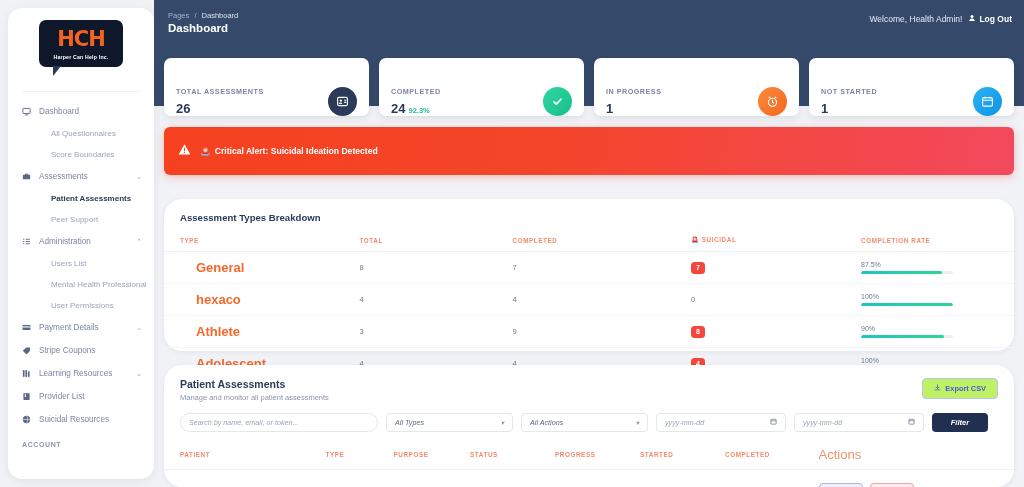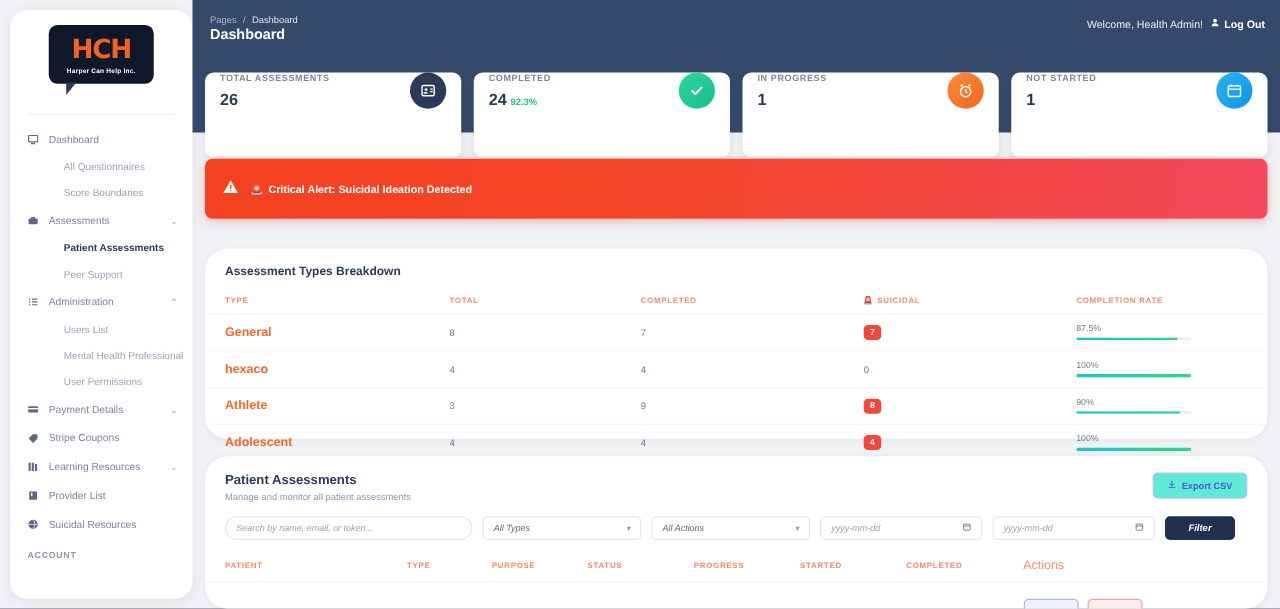--- a/index.html
+++ b/index.html
@@ -84,9 +84,9 @@
   
   .stats { position: absolute; left: 164px; top: 58px; right: 10px; display: flex; gap: 10px; }
   .stat {
-    flex: 1; height: 68px; background: #ffffff; border-radius: 7px;
+    flex: 1; height: 58px; background: #ffffff; border-radius: 7px;
     box-shadow: 0 2px 7px rgba(20,30,60,.10);
-    display: flex; align-items: flex-start; justify-content: space-between;
+    display: flex; align-items: flex-end; justify-content: space-between;
     padding: 0 12px;
   }
   .stat .lbl { font-size: 7.2px; font-weight: bold; color: #7b86a2; letter-spacing: .5px; }

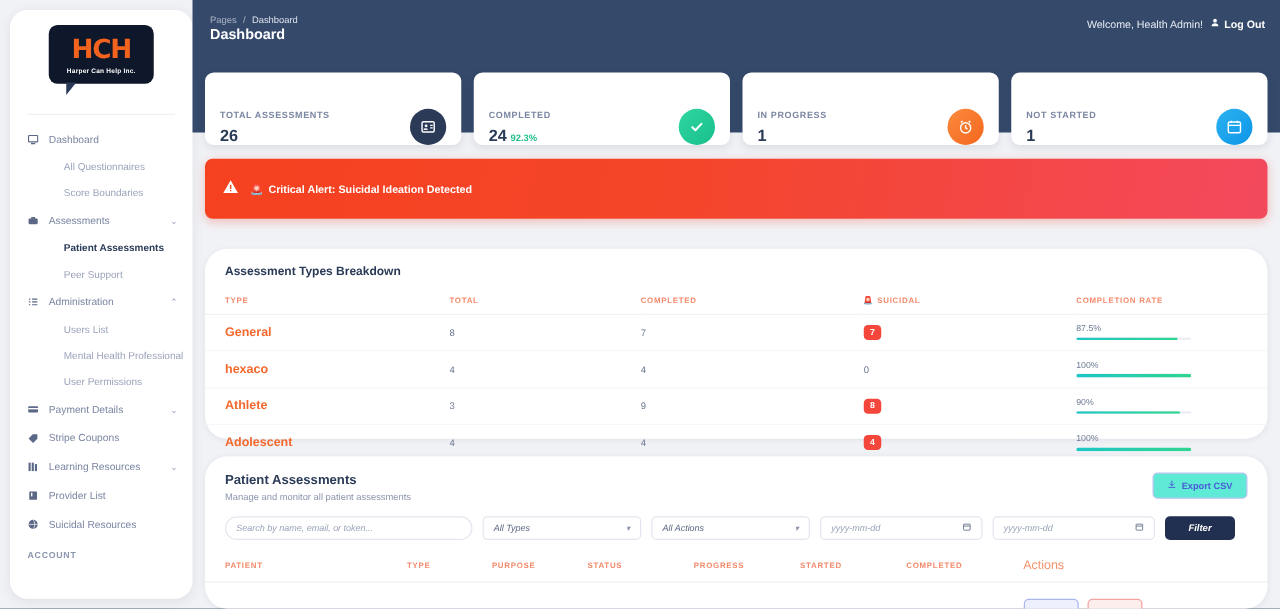--- a/index.html
+++ b/index.html
@@ -130,7 +130,7 @@
   }
   tbody td { font-size: 7.6px; color: #6b7790; padding: 8px 0; border-bottom: 1px solid #f5f6f9; }
   tbody tr:last-child td { border-bottom: none; }
-  .type-name { color: #f4682c; font-weight: bold; font-size: 10px; }
+  .type-name { color: #f4682c; font-weight: bold; font-size: 13px; margin-left: 16px; }
   .badge-sui {
     display: inline-block; min-width: 14px; text-align: center;
     background: #f4463a; color: #fff; font-size: 7px; font-weight: bold;

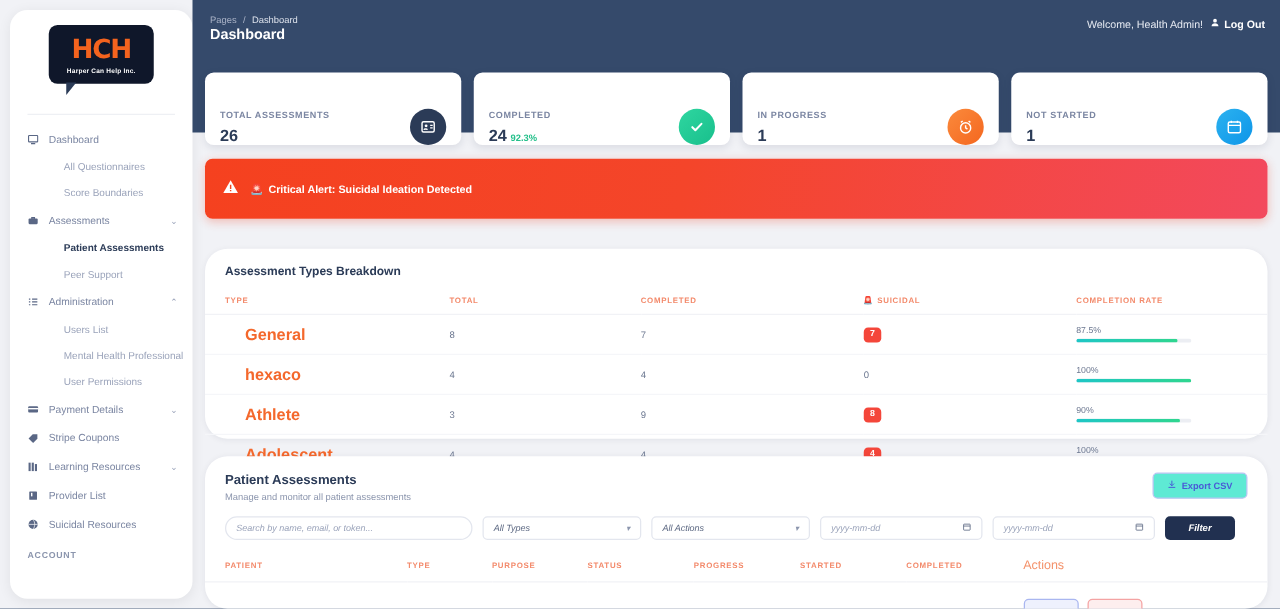--- a/index.html
+++ b/index.html
@@ -149,7 +149,7 @@
   .export-btn {
     position: absolute; right: 16px; top: 13px;
     border: 1px solid #b9c4f2; border-radius: 4px;
-    color: #4a5bd6; background: #5eead4;
+    color: #4a5bd6; background: #bef264;
     font-size: 7.4px; font-weight: bold;
     padding: 5px 11px; cursor: pointer;
     display: flex; align-items: center; gap: 4px;

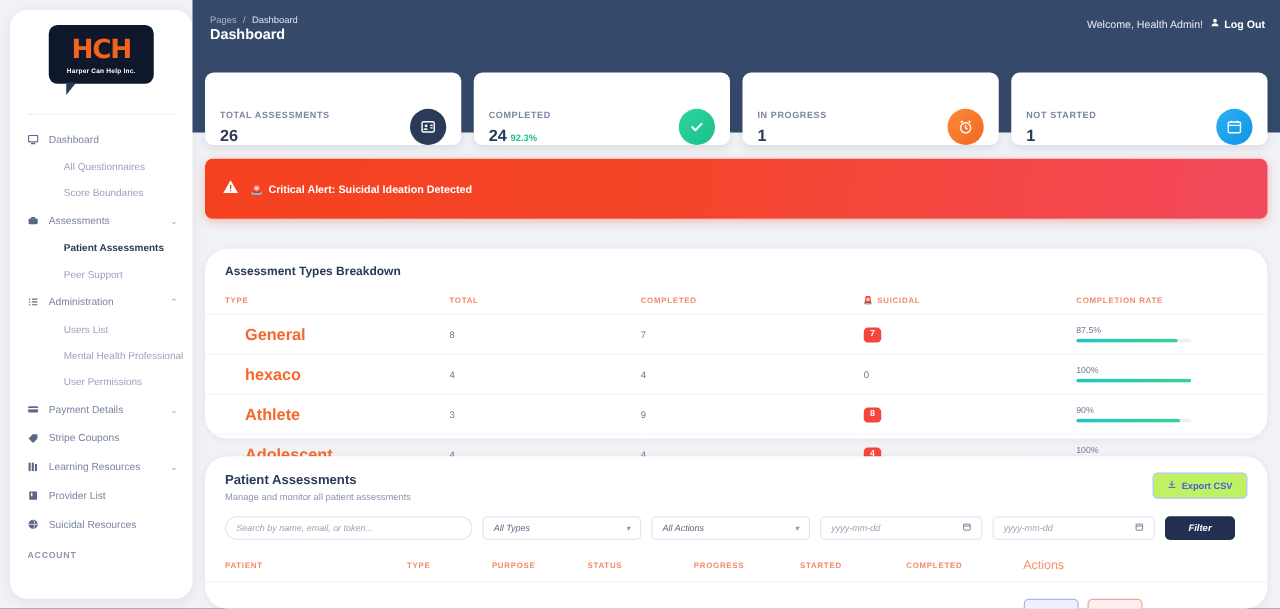--- a/index.html
+++ b/index.html
@@ -173,7 +173,7 @@
   }
   .pa-table { margin-top: 11px; }
   .pa-table thead th { padding-left: 0; }
-  .pa-actions-h { font-size: 10px; color: #f4926b; font-weight: normal; letter-spacing: 0; }
+  .pa-actions-h { font-size: 13px; color: #f4926b; font-weight: normal; letter-spacing: 0; }
   .row-btns { display: flex; gap: 7px; padding-top: 5px; }
   .rb { width: 44px; height: 13px; border-radius: 4px 4px 0 0; }
   .rb.blue { border: 1px solid #a9b6f0; background: #eef1fd; }

